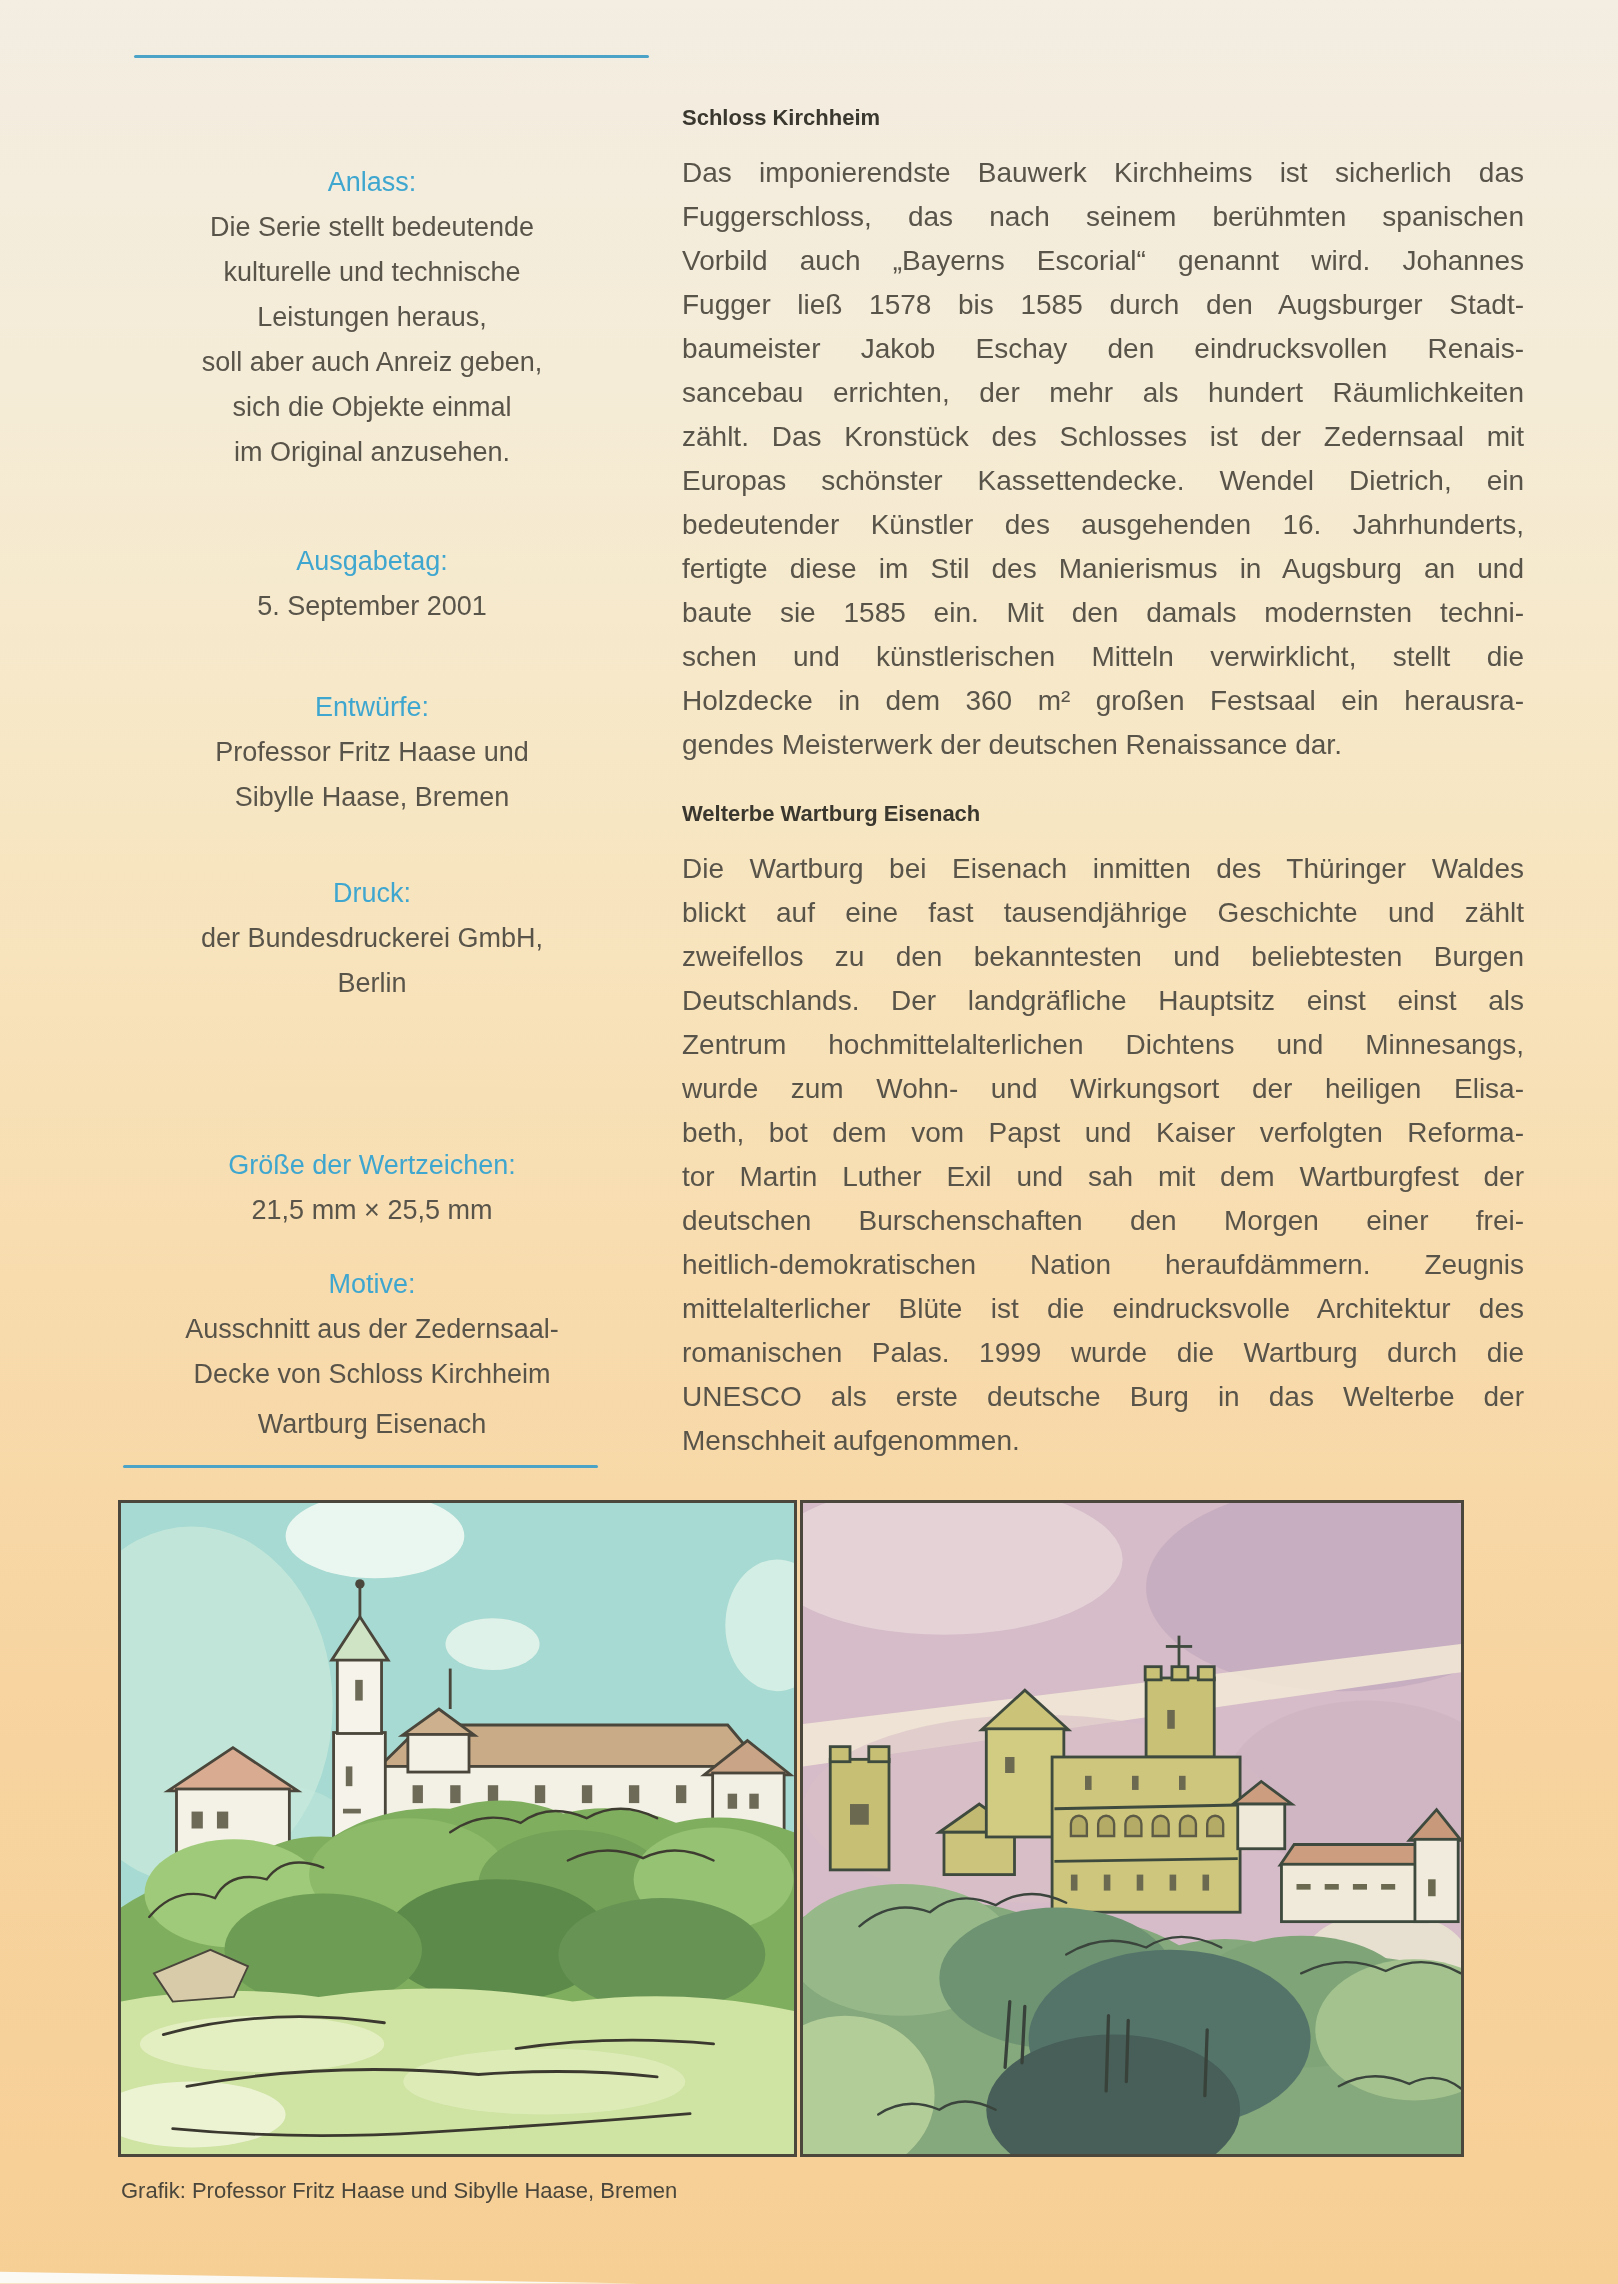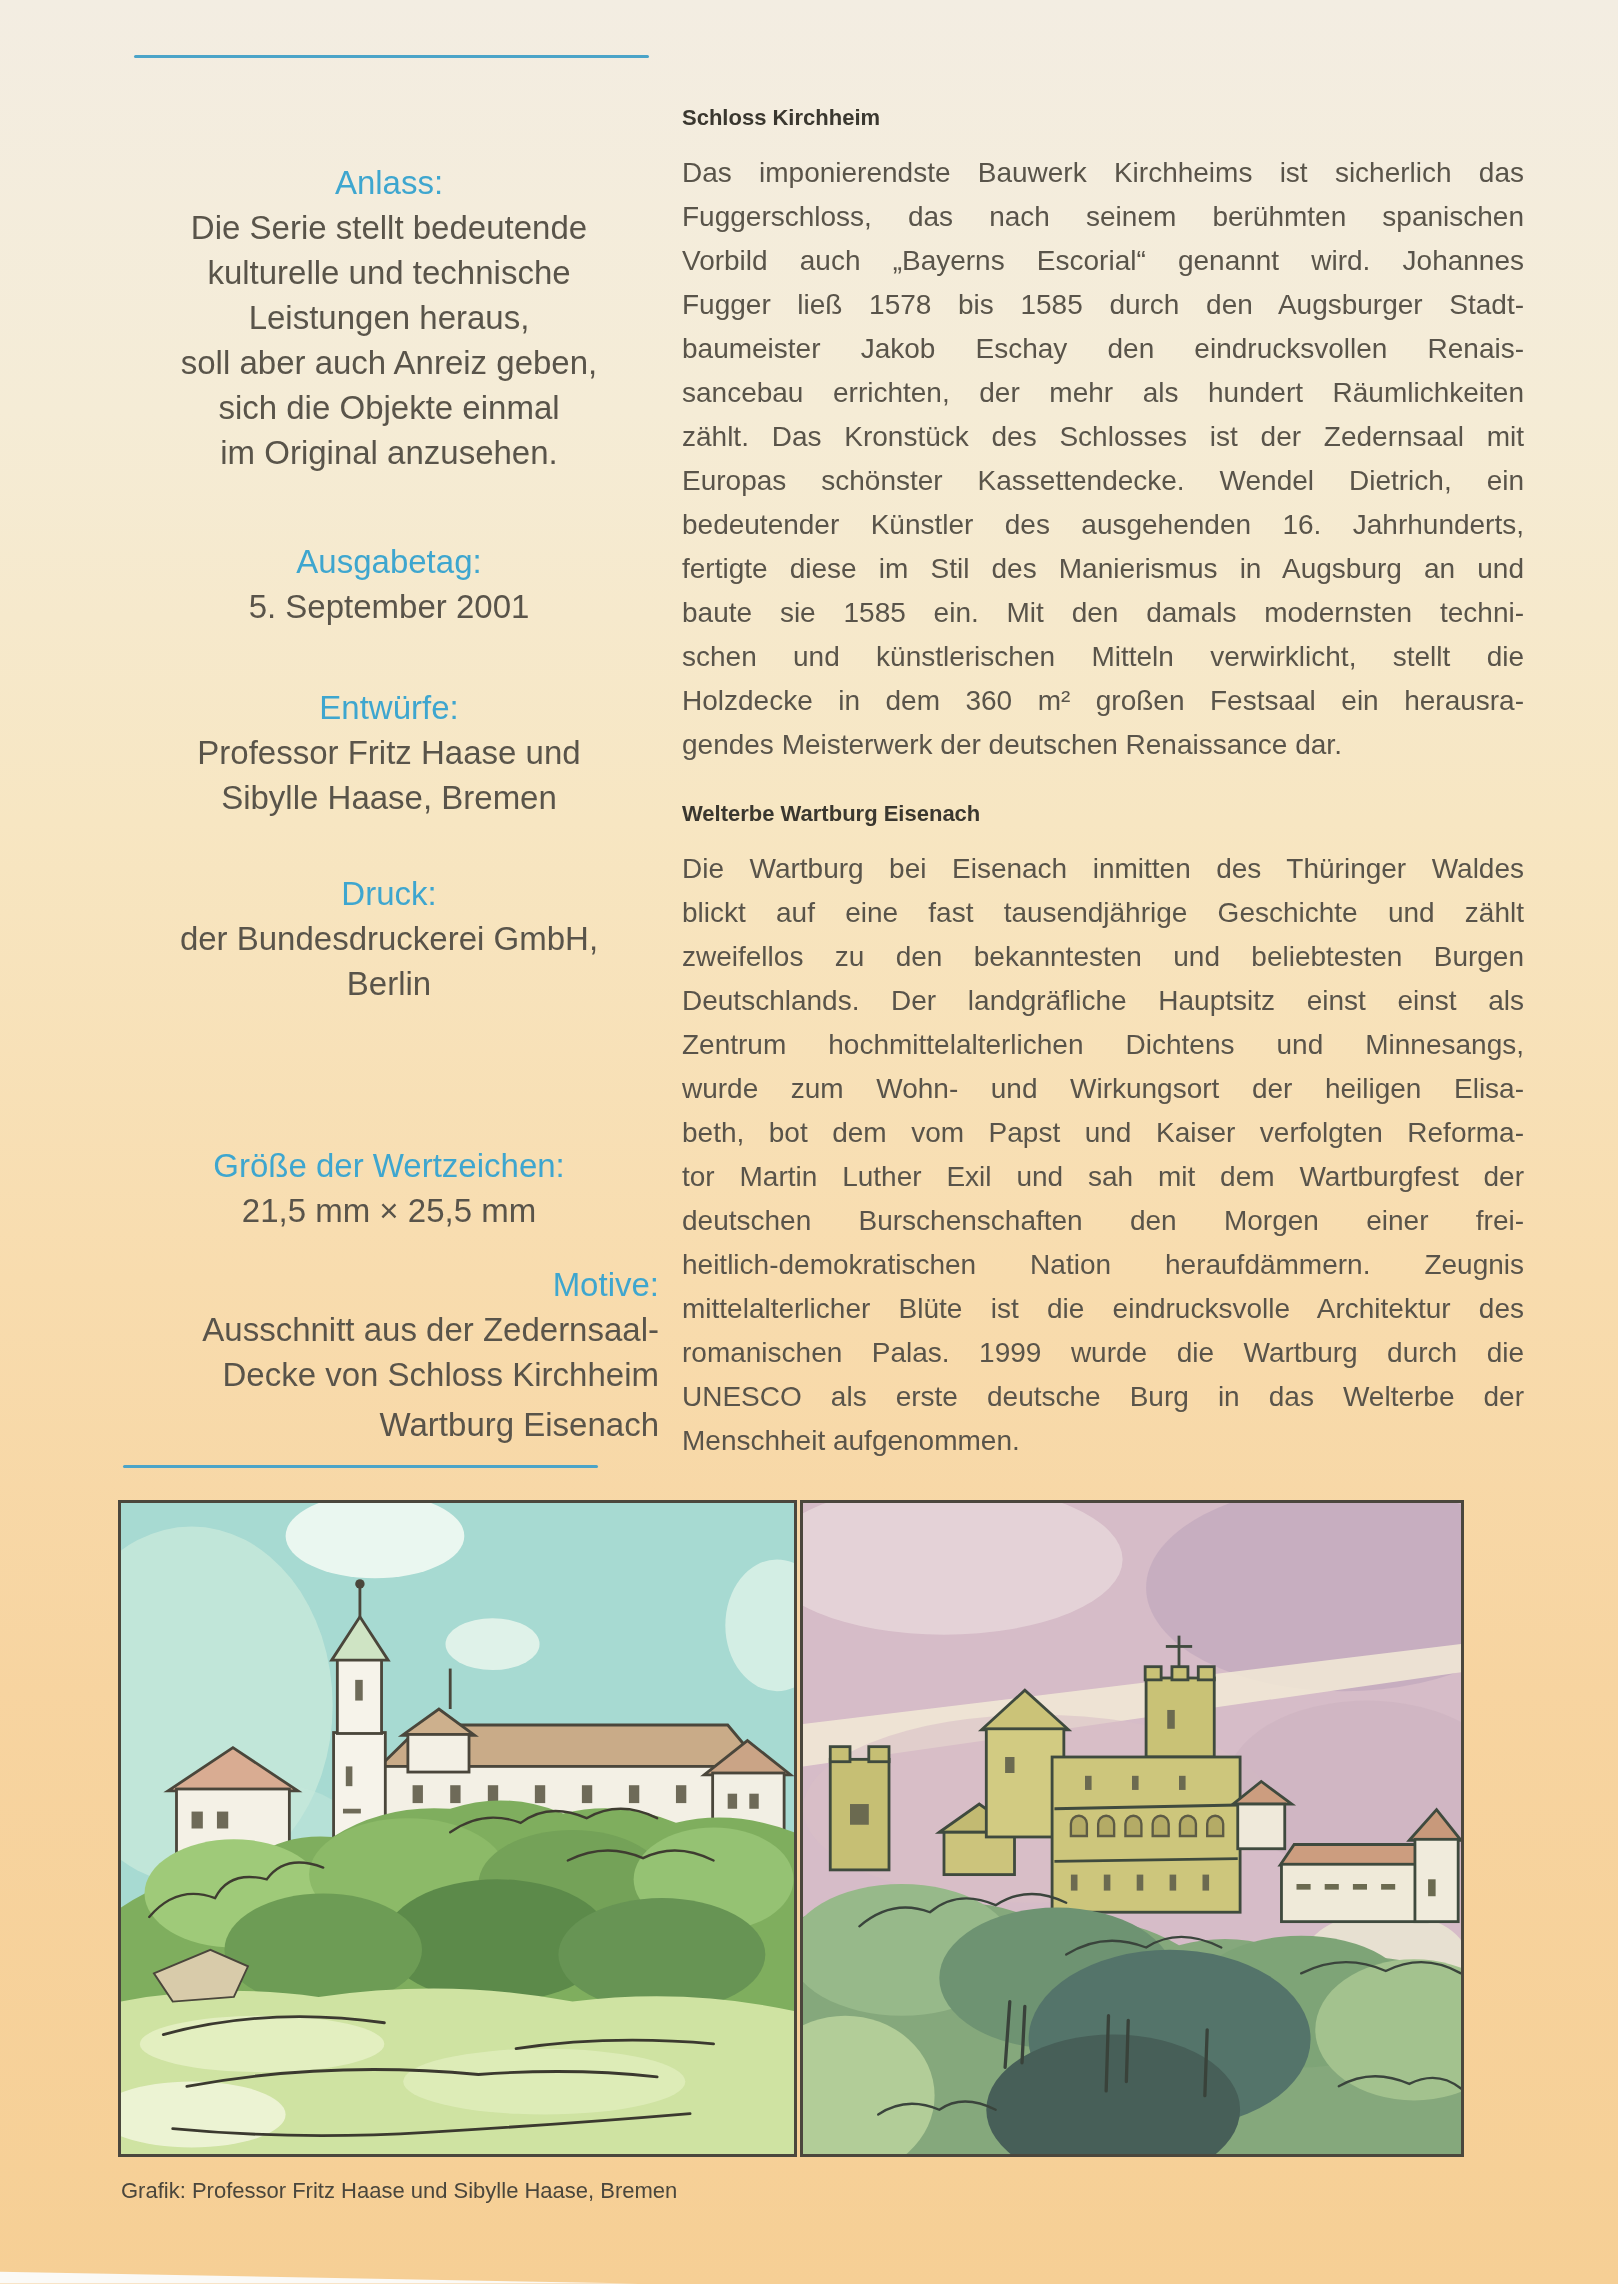--- a/index.html
+++ b/index.html
@@ -21,9 +21,9 @@
   .rule-top    { left:134px;  top:55px;  width:515px; }
   .rule-bottom { left:123px;  top:1465px; width:475px; }
 
-  .sidebar { position:absolute; left:119px; top:0; width:540px; height:1504px;
+  .sidebar { position:absolute; left:102px; top:0; width:540px; height:1504px;
              text-align:center; color:var(--body_text,#59544a);
-             font-size:33px; line-height:45px; }
+             font-size:27px; line-height:45px; }
   .sb-sec  { position:absolute; left:0; width:100%; }
   .sb-label { color:var(--accent,#3ea6cf); }
   .sec-anlass     { top:160px; }

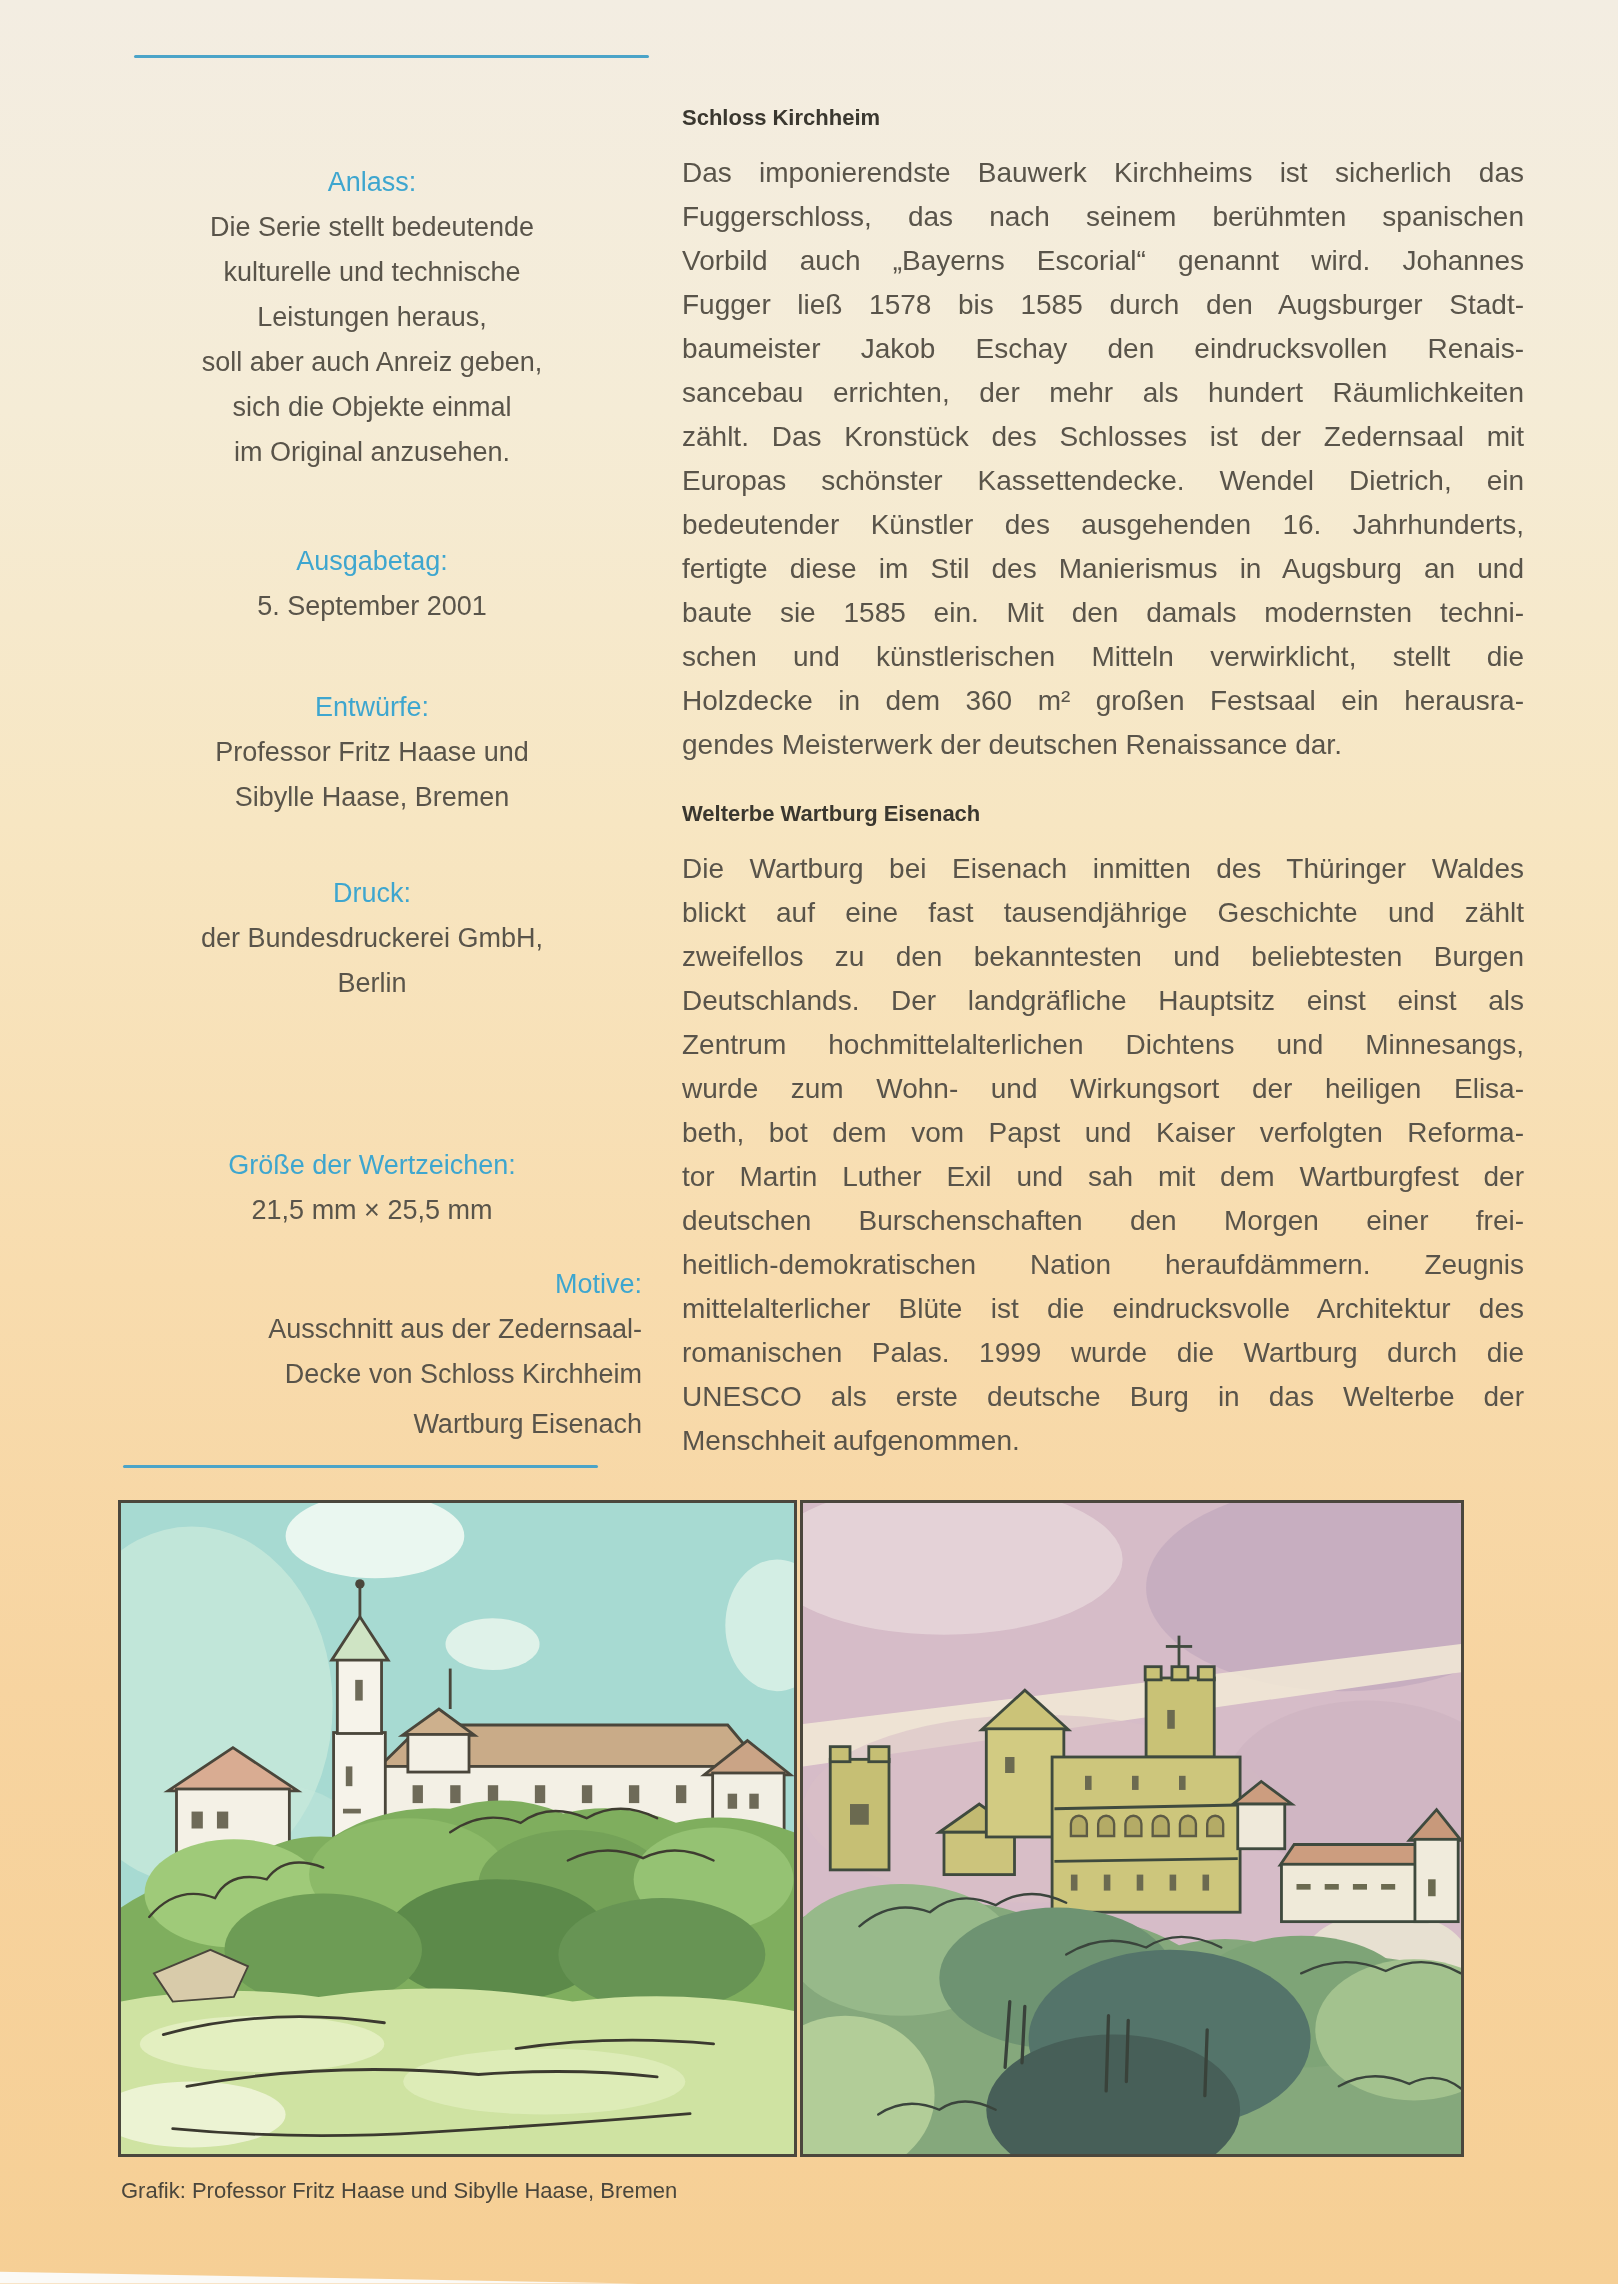--- a/index.html
+++ b/index.html
@@ -31,7 +31,7 @@
   .sec-entwuerfe  { top:685px; }
   .sec-druck      { top:871px; }
   .sec-groesse    { top:1143px; }
-  .sec-motive     { top:1262px;text-align:right; }
+  .sec-motive     { top:1262px; }
   .sb-extra { margin-top:5px; }
 
   .main { position:absolute; left:682px; top:0; width:842px; height:1504px;

